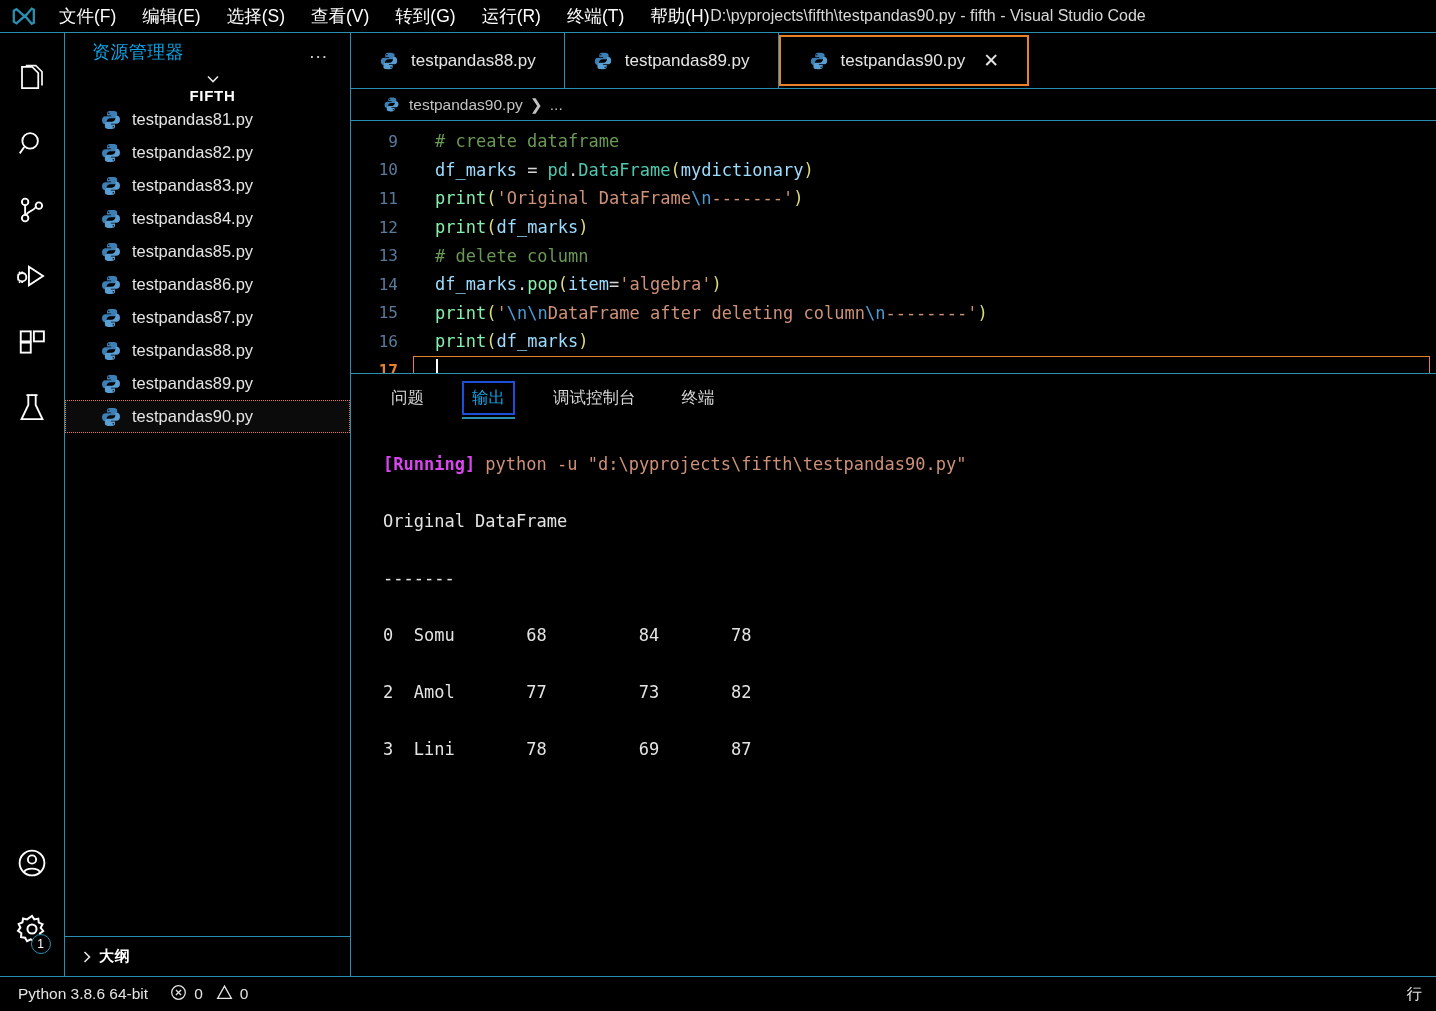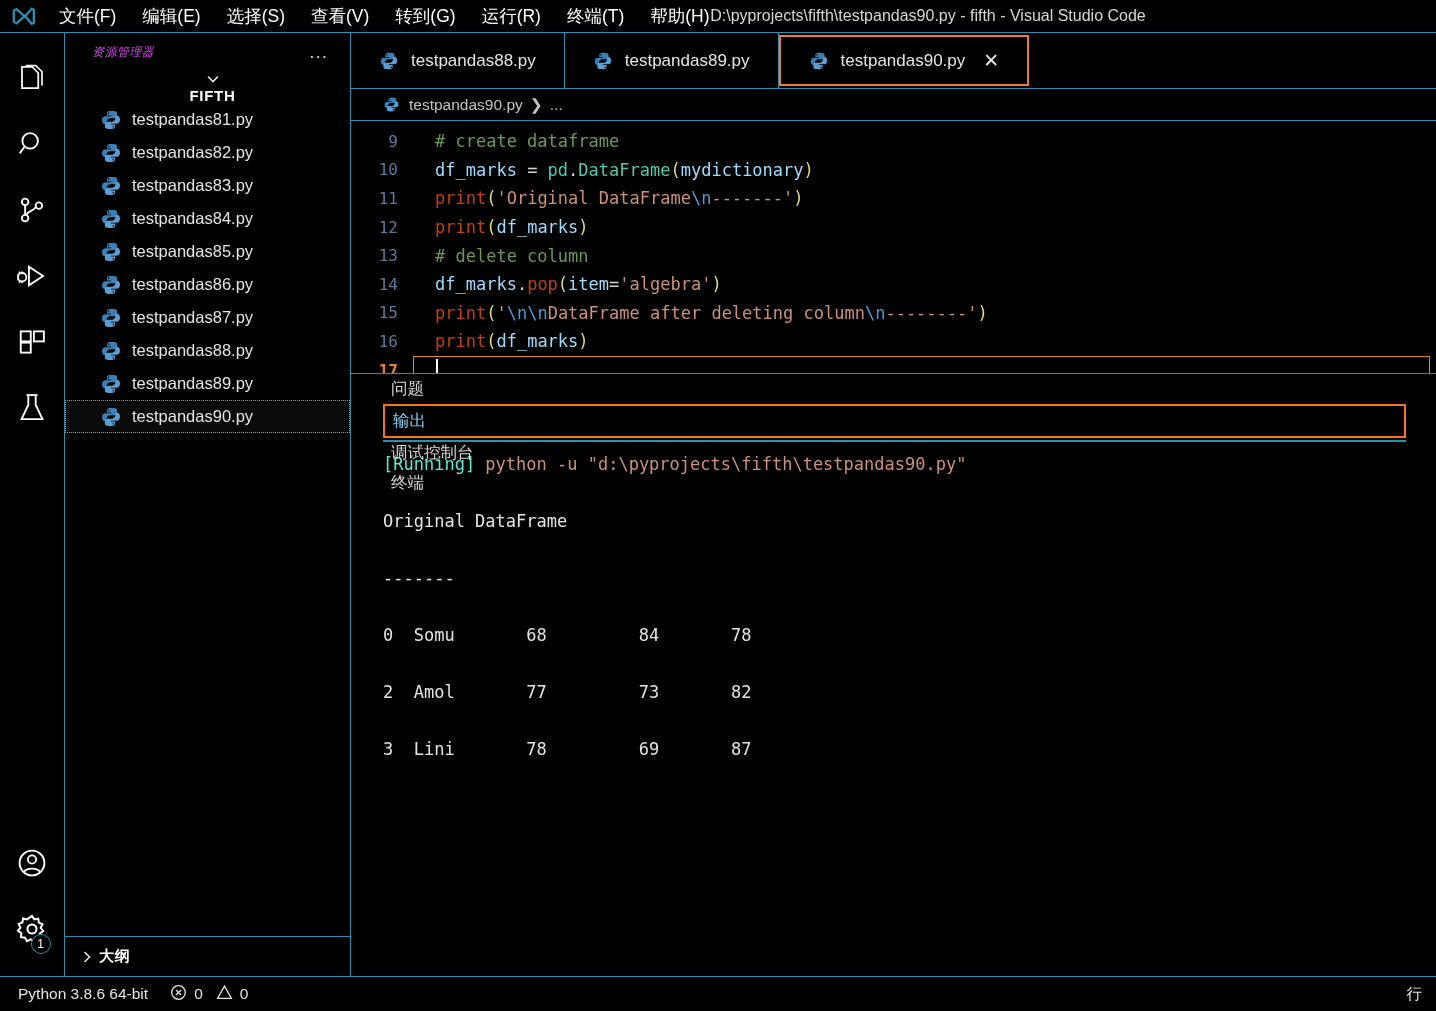--- a/index.html
+++ b/index.html
@@ -108,10 +108,9 @@
     padding: 0 22px 0 27px;
   }
   .sidebar-title {
-    color: #d946ef;
-    font-size: 12px;
+    color: #0ea5e9;
+    font-size: 18px;
     letter-spacing: 0.4px;
-    font-style: italic;
   }
   .dots { color: #cccccc; font-size: 19px; letter-spacing: 1px; cursor: pointer; line-height: 10px;}
   .folder-row {

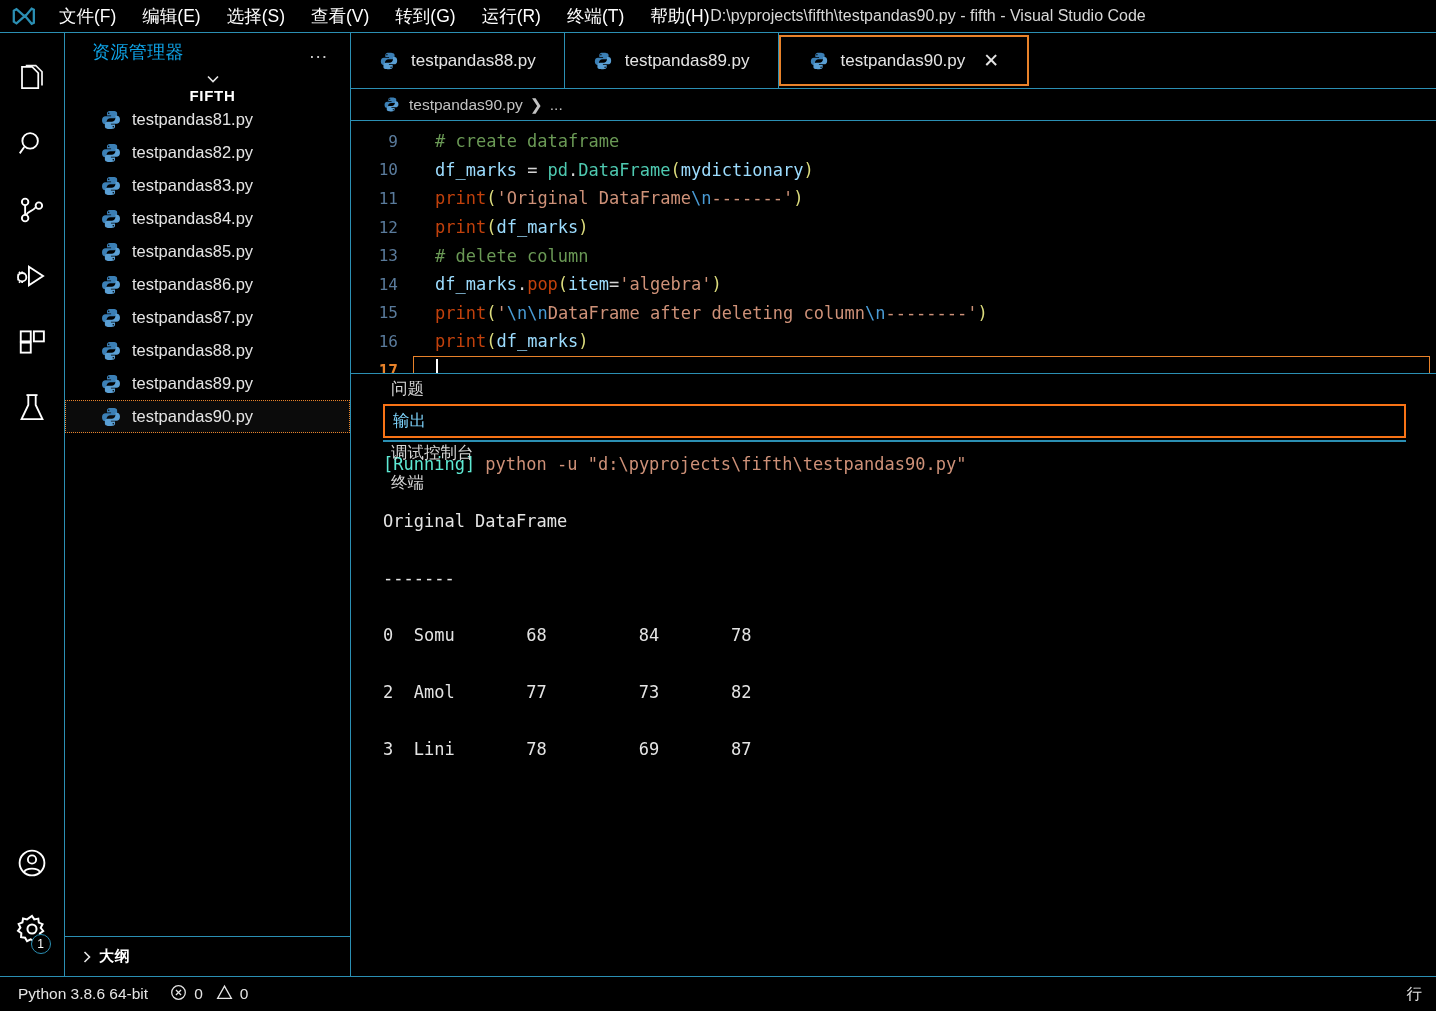--- a/index.html
+++ b/index.html
@@ -254,7 +254,7 @@
   .t-white   { color: #D4D4D4; }
   .t-class   { color: #4EC9B0; }
   .t-paren   { color: #DCDC7D; }
-  .t-func    { color: #c2410c; }
+  .t-func    { color: #86efac; }
   .t-string  { color: #CE9178; }
   .t-esc     { color: #4A9CD6; }
   .t-kwarg   { color: #9CDCFE; }

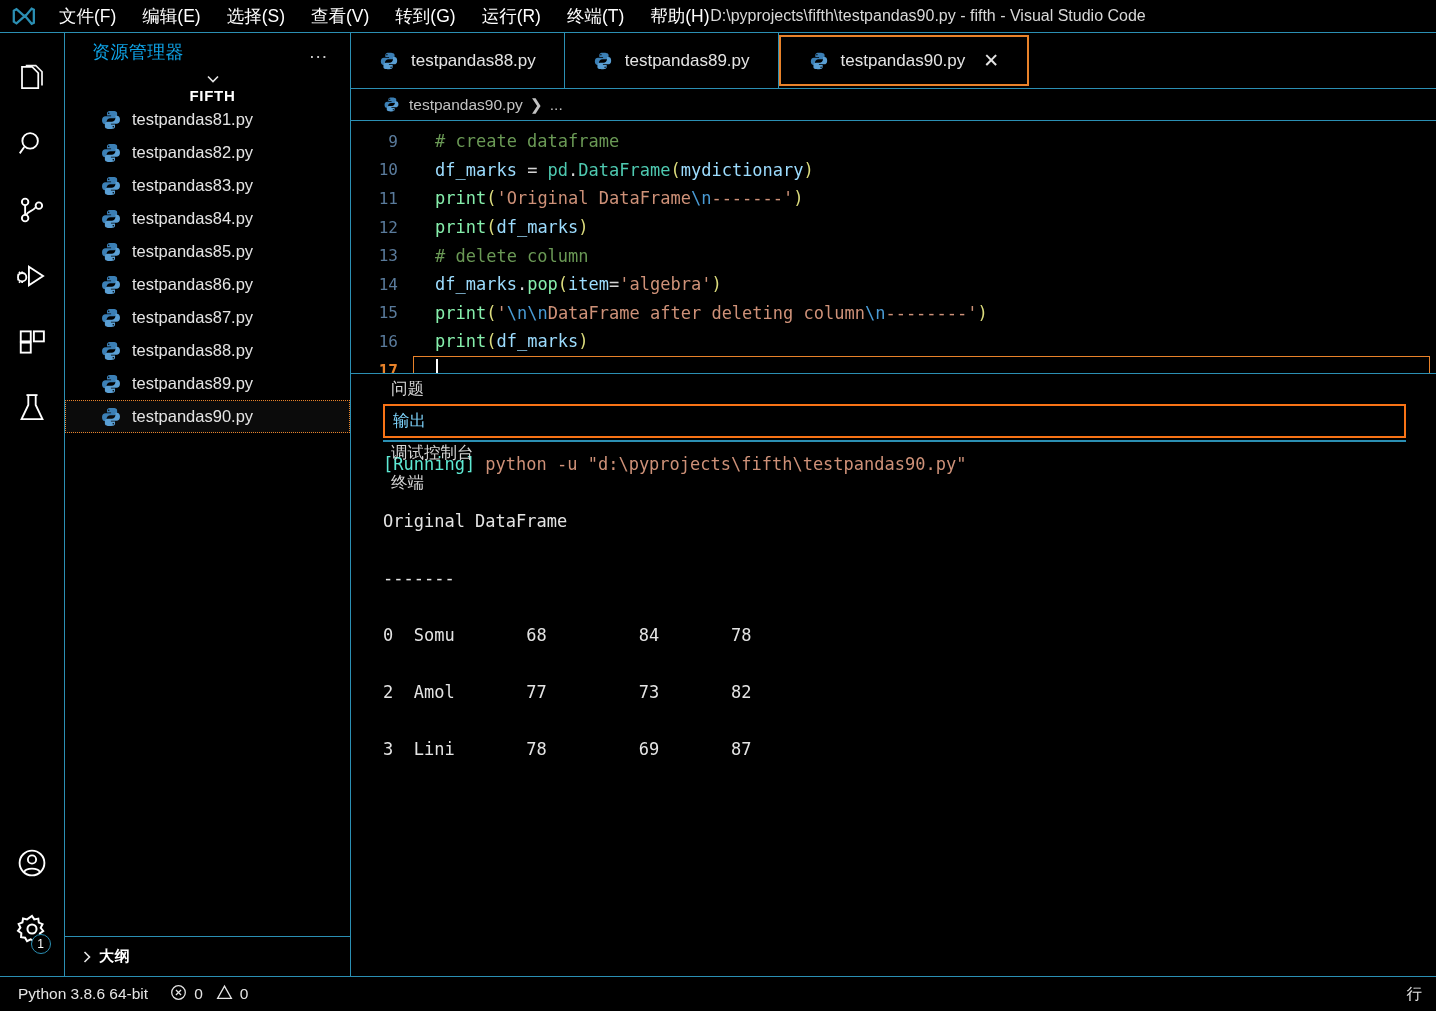--- a/index.html
+++ b/index.html
@@ -272,8 +272,8 @@
     height: 47px;
     min-height: 47px;
     display: flex;
+    align-items: center;
     padding-left: 32px;
-    flex-direction: column;
   }
   .panel-tab {
     color: #d6d6d6;

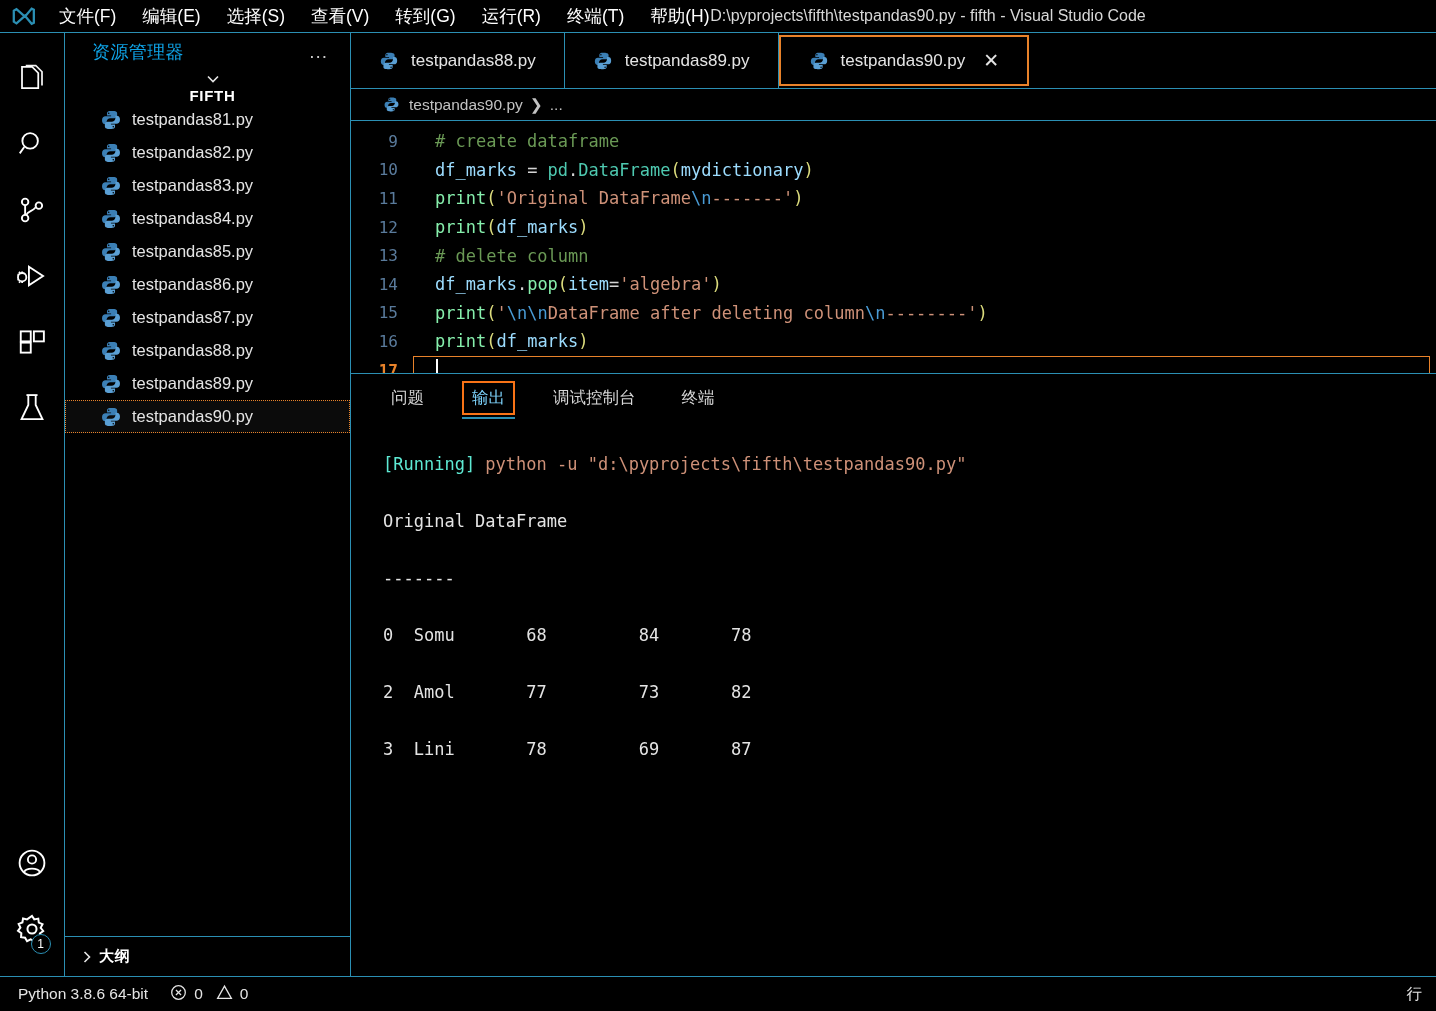--- a/index.html
+++ b/index.html
@@ -284,8 +284,8 @@
     position: relative;
   }
   .panel-tab.active {
-    color: #7dd3fc;
-    border: 2px solid #f97316;
+    color: #0ea5e9;
+    border: 2px solid #1d4ed8;
   }
   .panel-tab.active::after {
     content: "";

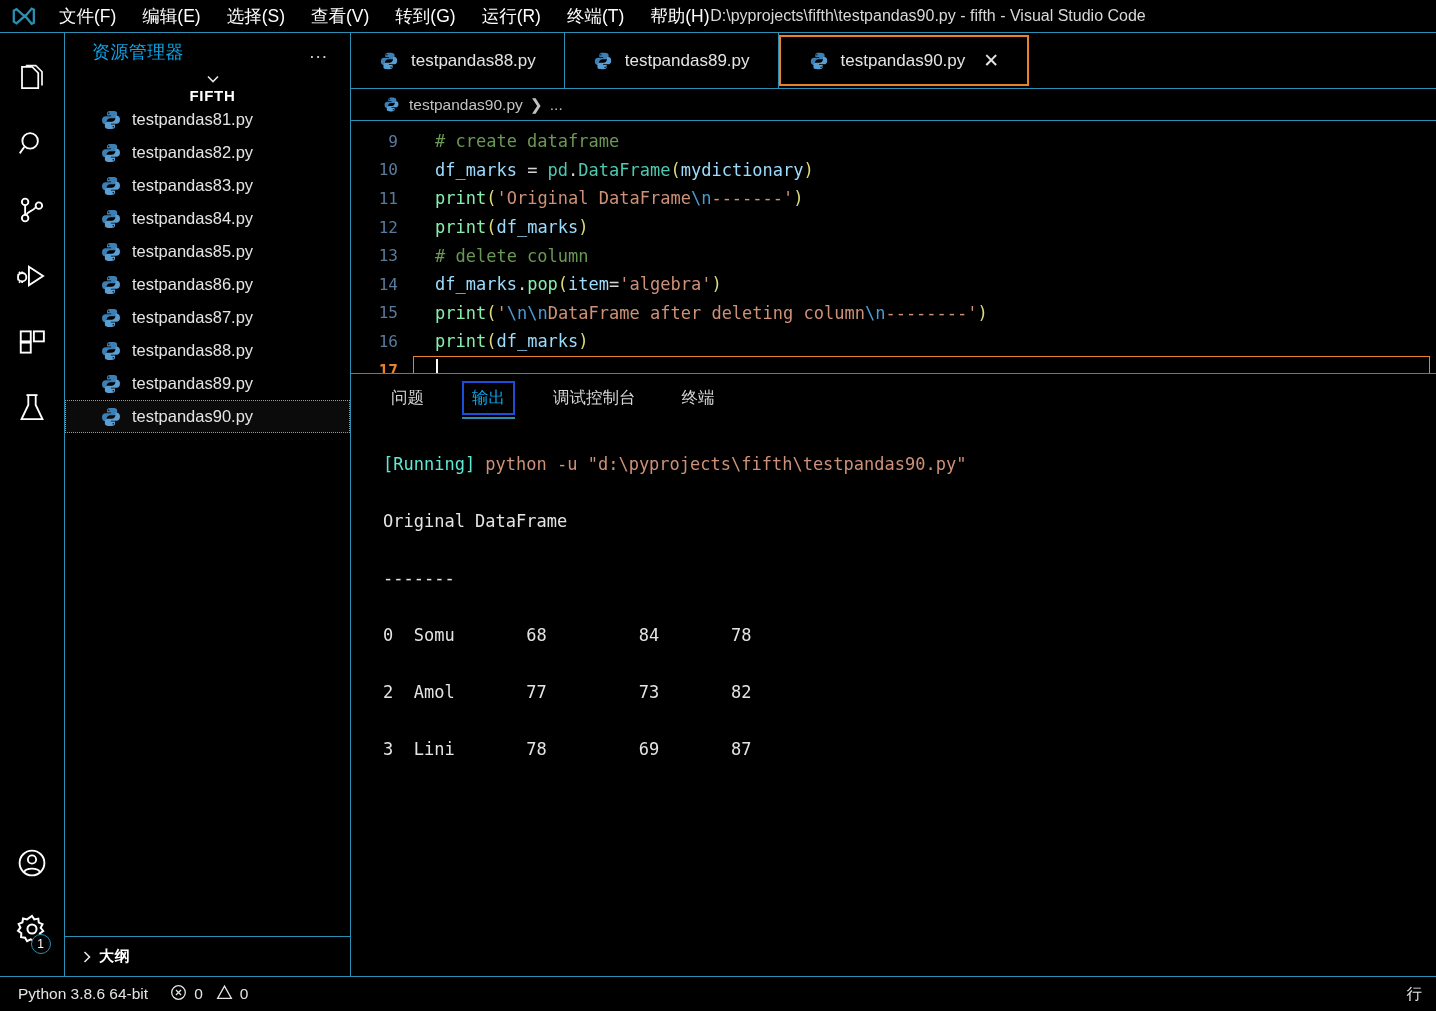--- a/index.html
+++ b/index.html
@@ -304,7 +304,7 @@
     color: #e4e4e4;
     white-space: pre;
   }
-  .o-run    { color: #5eead4; }
+  .o-run    { color: #d946ef; font-weight: bold; }
   .o-cmd    { color: #CE9178; }
   .o-plain  { color: #e4e4e4; }
 

